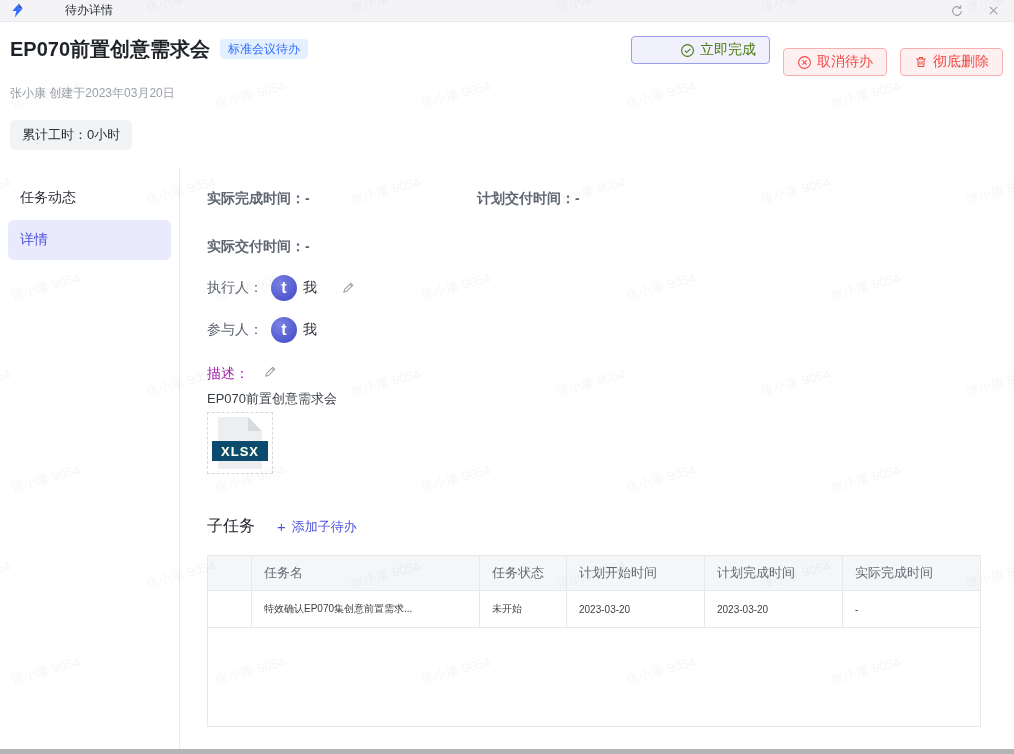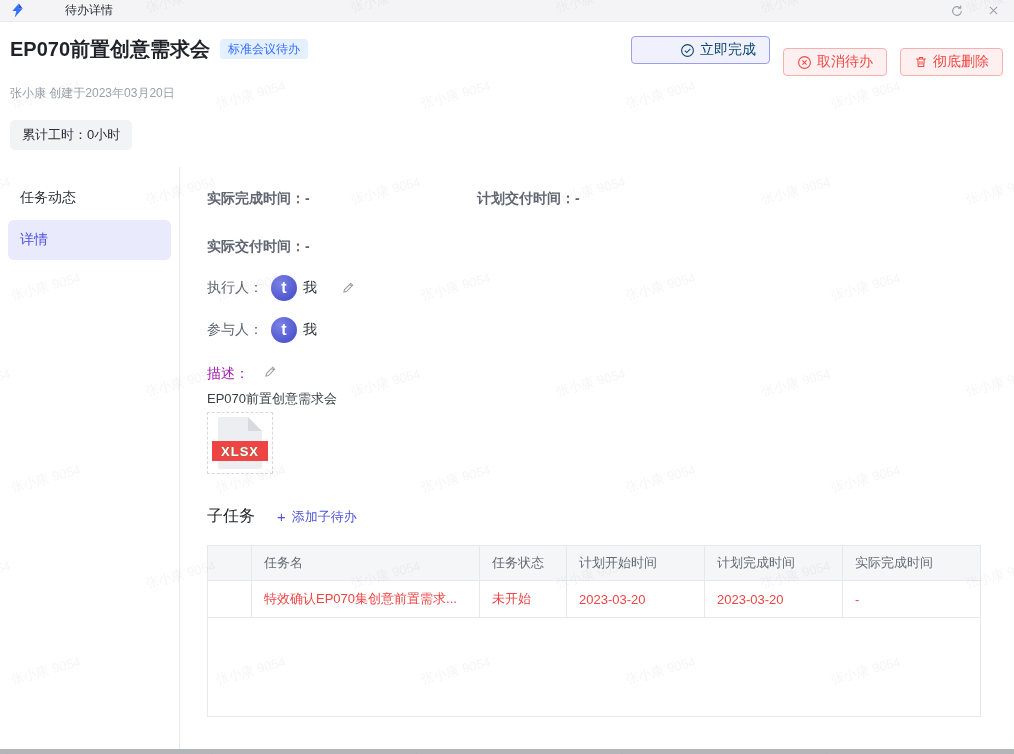--- a/index.html
+++ b/index.html
@@ -35,7 +35,7 @@
     border: 1px solid; background: none; cursor: pointer; margin-left: 13px;
     font-family: inherit;
   }
-  .btn-complete { color: #0c4a6e; background: #f1f1fd; border-color: #9a9cec; padding-left: 48px; }
+  .btn-complete { color: #4d7c0f; background: #f1f1fd; border-color: #9a9cec; padding-left: 48px; }
   .btn-danger   { color: #f04a45; background: #fef0f0; border-color: #f6b1ae; margin-top: 12px; }
   .creator { font-size: 12px; color: #9aa0a8; margin-top: 9px; }
   .chips { display: flex; margin-top: 18px; padding-bottom: 17px; }

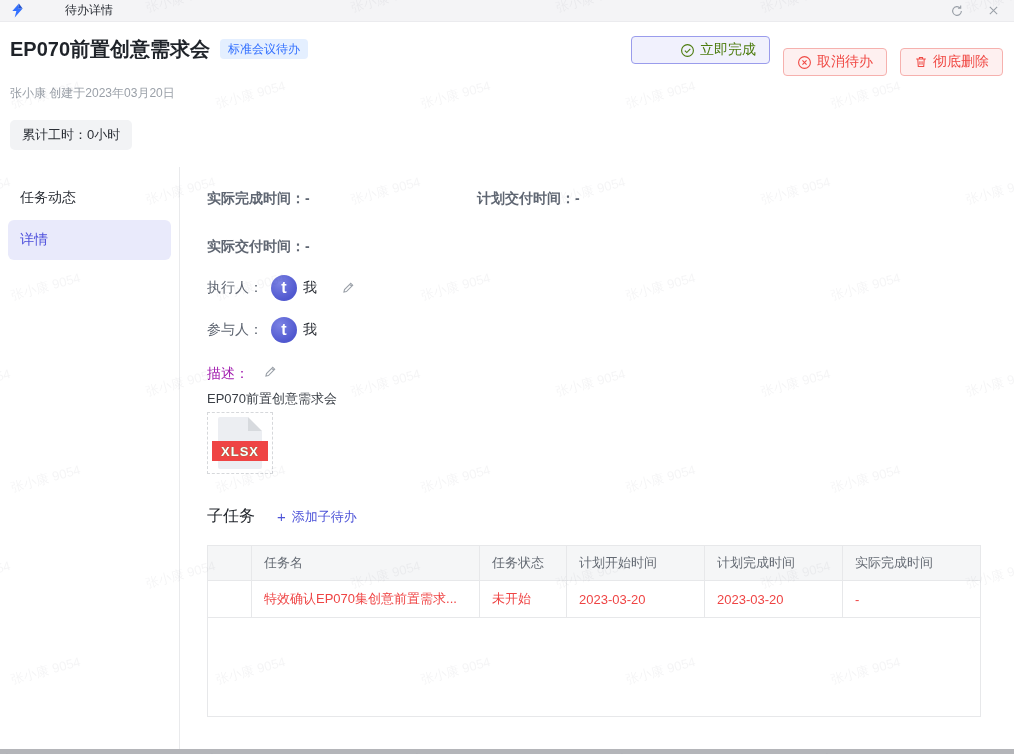--- a/index.html
+++ b/index.html
@@ -85,7 +85,7 @@
   }
   .doc .ribbon {
     position: absolute; left: -6px; right: -6px; bottom: 8px; height: 20px;
-    background: #ef4444; color: #fff; font-size: 13px; font-weight: 700;
+    background: #0c4a6e; color: #fff; font-size: 13px; font-weight: 700;
     display: flex; align-items: center; justify-content: center; letter-spacing: 1px;
     text-shadow: 0 0 1px #2a8f38;
   }

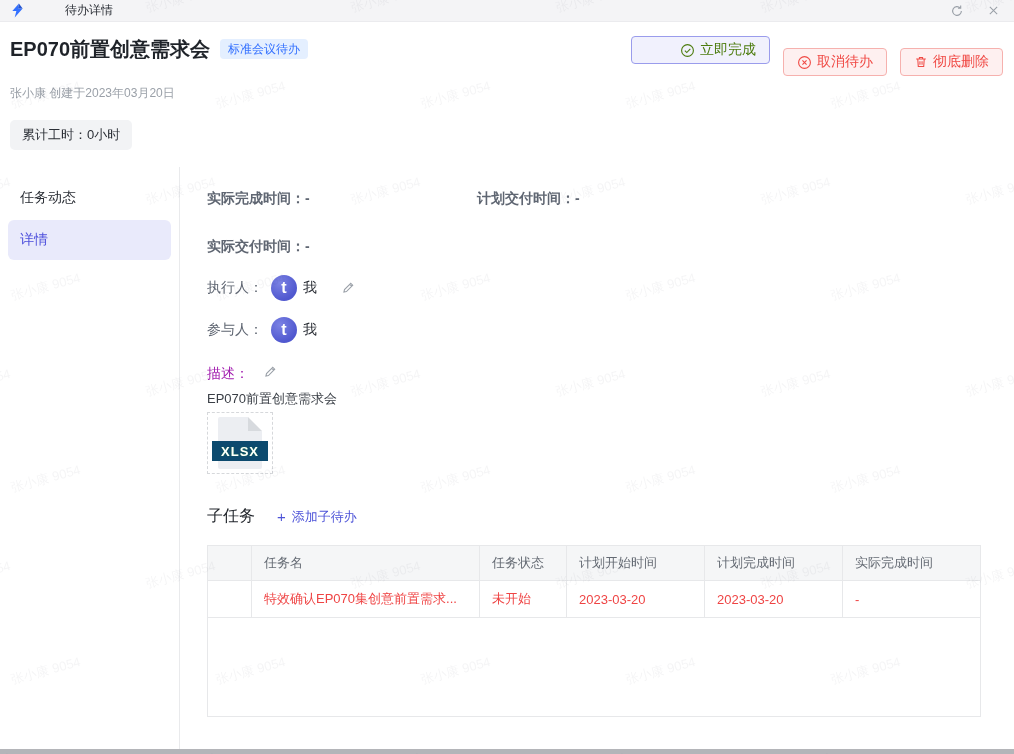--- a/index.html
+++ b/index.html
@@ -90,7 +90,7 @@
     text-shadow: 0 0 1px #2a8f38;
   }
   
-  .subtask-head { margin-top: 32px; display: flex; align-items: center; }
+  .subtask-head { margin-top: 42px; display: flex; align-items: center; }
   .subtask-title { font-size: 16px; font-weight: 500; color: #1f2329; }
   .add-link { margin-left: 22px; font-size: 13px; color: #4e54d8; cursor: pointer; display: inline-flex; align-items: center; gap: 6px; }
   .add-link .plus { font-size: 15px; }

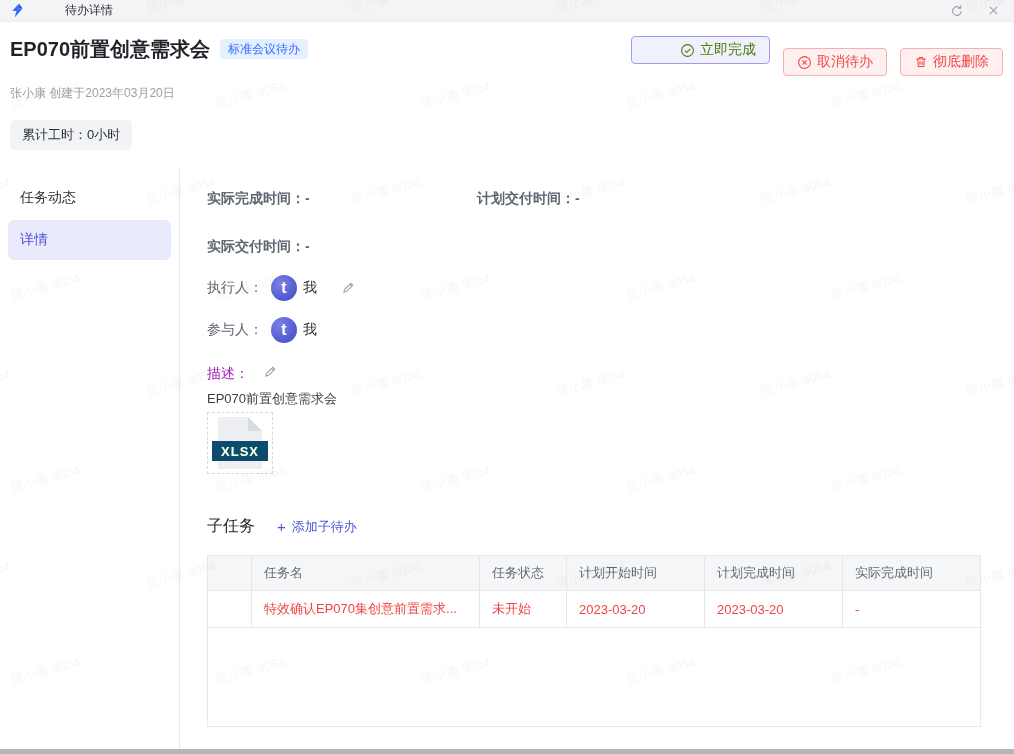--- a/index.html
+++ b/index.html
@@ -100,7 +100,7 @@
   .trow > div { padding: 0 12px; display: flex; align-items: center; border-right: 1px solid #e7e8ea; }
   .trow > div:last-child { border-right: none; }
   .thead { background: #f5f6f7; height: 34px; font-size: 13px; color: #646a73; }
-  .tdata { height: 37px; font-size: 13px; color: #ef4444; border-top: 1px solid #e7e8ea; background: #fff; }
+  .tdata { height: 37px; font-size: 10px; color: #404040; border-top: 1px solid #e7e8ea; background: #fff; }
   .tdata .cell-ellipsis { overflow: hidden; white-space: nowrap; }
   .tfill { height: 99px; border-top: 1px solid #e7e8ea; background: #fff; }
   

